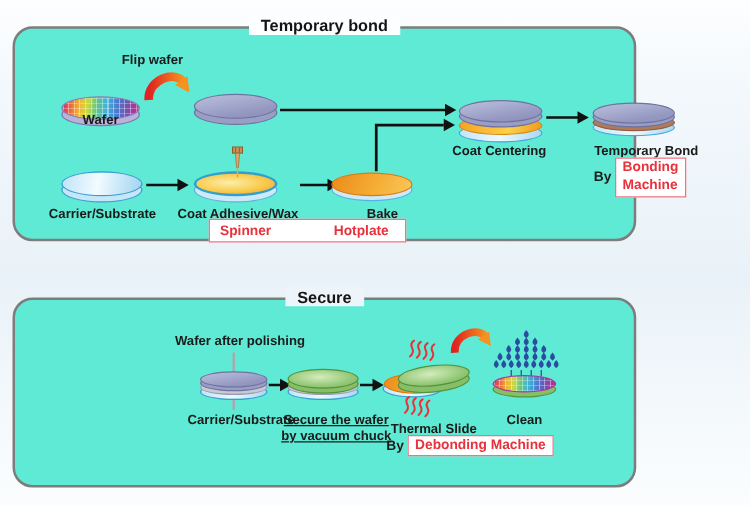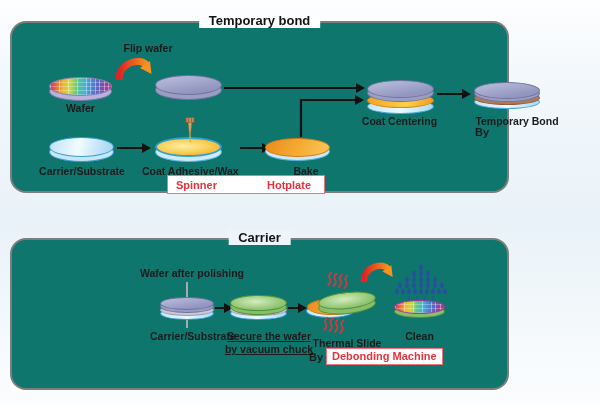--- a/index.html
+++ b/index.html
@@ -11,7 +11,7 @@
   }
   .panel{
     position:absolute;left:10px;width:499px;
-    background:#0f766e;border:2px solid #7d7d7d;border-radius:16px;
+    background:#5eead4;border:2px solid #7d7d7d;border-radius:16px;
     box-sizing:border-box;
   }
   .legend{

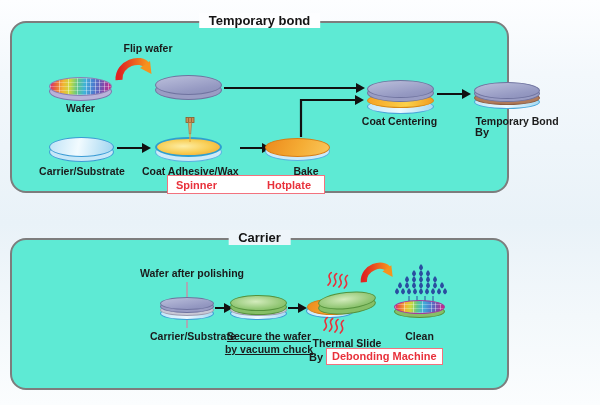--- a/index.html
+++ b/index.html
@@ -74,7 +74,7 @@
 <div class="panel p1" style="top:21px;height:172px;">
   <div class="legend">Temporary bond</div>
 
-  <div class="lbl" style="left:106px;top:19px;width:60px;">Flip wafer</div>
+  <div class="lbl" style="left:80px;top:19px;width:60px;">Flip wafer</div>
   <svg style="position:absolute;left:103px;top:32px;" width="40" height="27" viewBox="0 0 40 27">
     <defs>
       <linearGradient id="fg1" x1="0" y1="0" x2="1" y2="0">

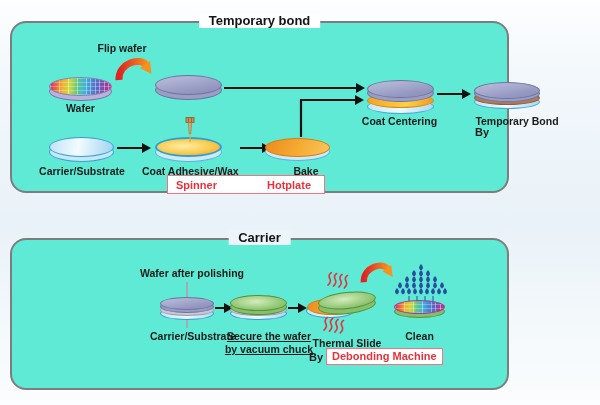--- a/index.html
+++ b/index.html
@@ -90,7 +90,7 @@
     <div class="el side-lav" style="top:5px;height:19px;"></div>
     <div class="el face-rainbow" style="top:0;height:19px;"></div>
   </div>
-  <div class="lbl" style="left:37px;top:79px;width:63px;">Wafer</div>
+  <div class="lbl" style="left:37px;top:67px;width:63px;">Wafer</div>
 
   <div class="disc" style="left:143px;top:52px;width:67px;height:27px;">
     <div class="el side-slate" style="top:5px;height:20px;"></div>

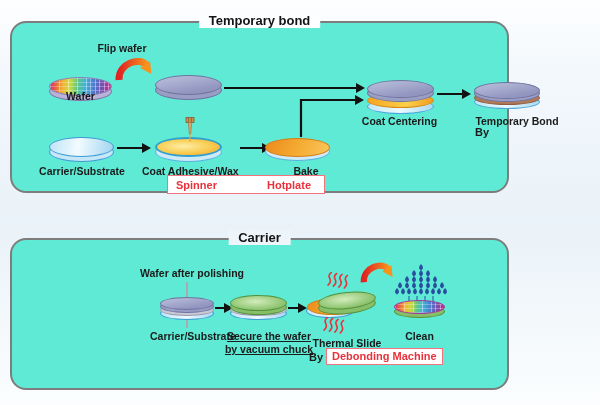--- a/index.html
+++ b/index.html
@@ -157,6 +157,7 @@
   <div class="lbl" style="left:455px;top:92px;width:100px;">Temporary Bond</div>
   <div class="byrow" style="left:463px;top:103px;">
     <span>By</span>
+    <span class="redbox">Bonding Machine</span>
   </div>
 </div>
 

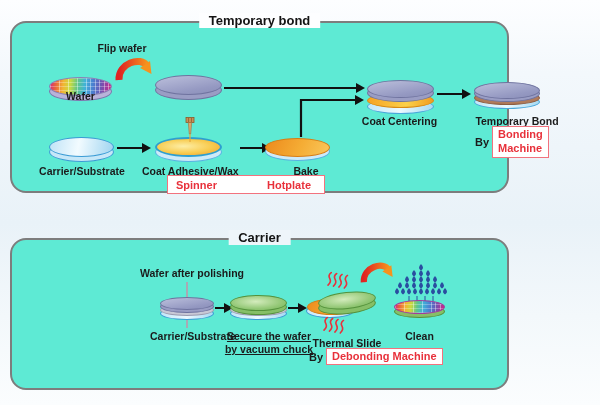--- a/index.html
+++ b/index.html
@@ -162,7 +162,7 @@
 </div>
 
 <div class="panel p2" style="top:238px;height:152px;">
-  <div class="legend">Carrier</div>
+  <div class="legend">Secure</div>
 
   <div class="lbl" style="left:120px;top:27px;width:120px;">Wafer after polishing</div>
 

